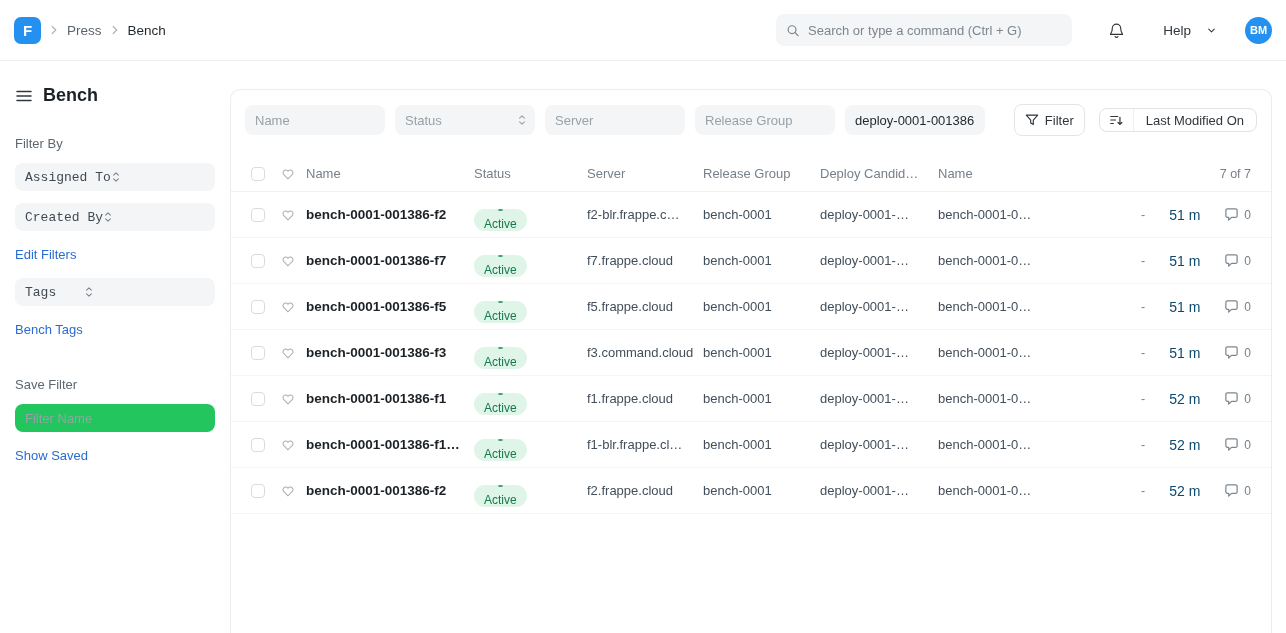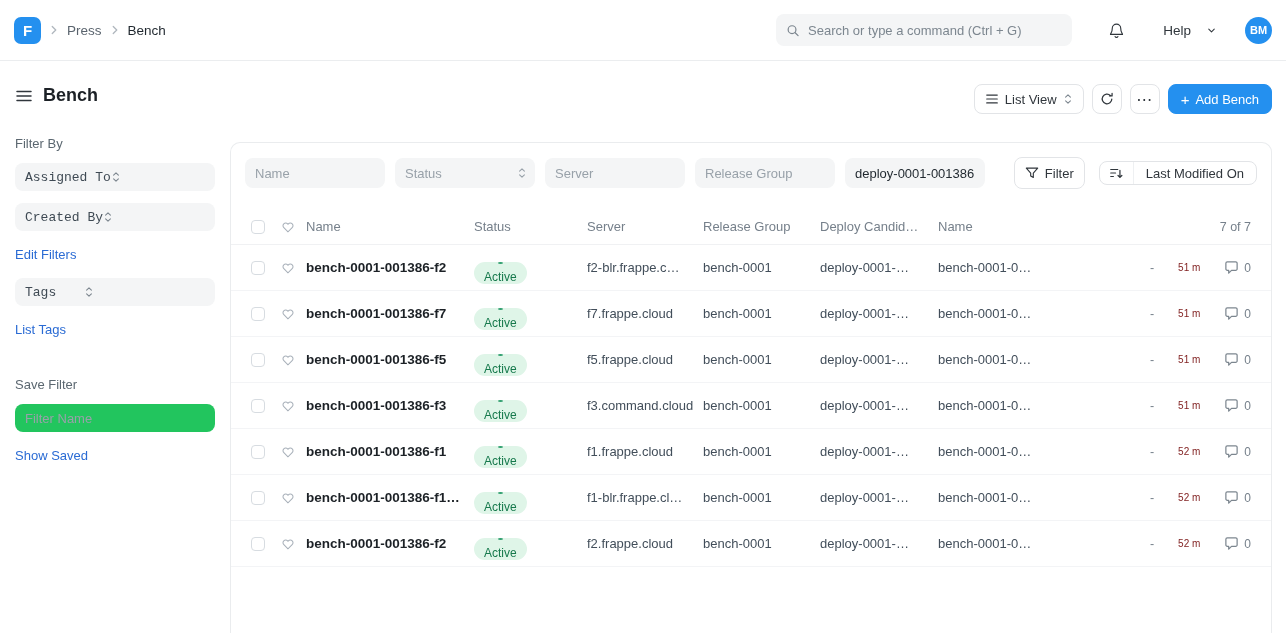--- a/index.html
+++ b/index.html
@@ -183,30 +183,6 @@
 
   <main class="main">
 
-    <div class="main-toolbar">
-      <button class="btn">
-        <svg width="14" height="14" viewBox="0 0 16 16" fill="none" stroke="#30363c" stroke-width="1.4" stroke-linecap="round">
-            <path d="M2 3.5h12M2 8h12M2 12.5h12"></path>
-          </svg>
-        <span>List View</span>
-        <svg width="10" height="12" viewBox="0 0 16 20" fill="none" stroke="#7c868f" stroke-width="1.8" stroke-linecap="round" stroke-linejoin="round">
-            <path d="M4 7l4-4 4 4M4 13l4 4 4-4"></path>
-          </svg>
-      </button>
-      <button class="btn icon-btn">
-        <svg width="14" height="14" viewBox="0 0 16 16" fill="none" stroke="#30363c" stroke-width="1.4" stroke-linecap="round" stroke-linejoin="round">
-            <path d="M13.5 8a5.5 5.5 0 11-1.7-4"></path>
-            <path d="M13.8 1.5v3h-3"></path>
-          </svg>
-      </button>
-      <button class="btn icon-btn">
-        <span class="more-glyph">⋯</span>
-      </button>
-      <button class="btn btn-primary">
-        <span class="plus">+</span>
-        <span>Add Bench</span>
-      </button>
-    </div>
 
     <div class="card">
 

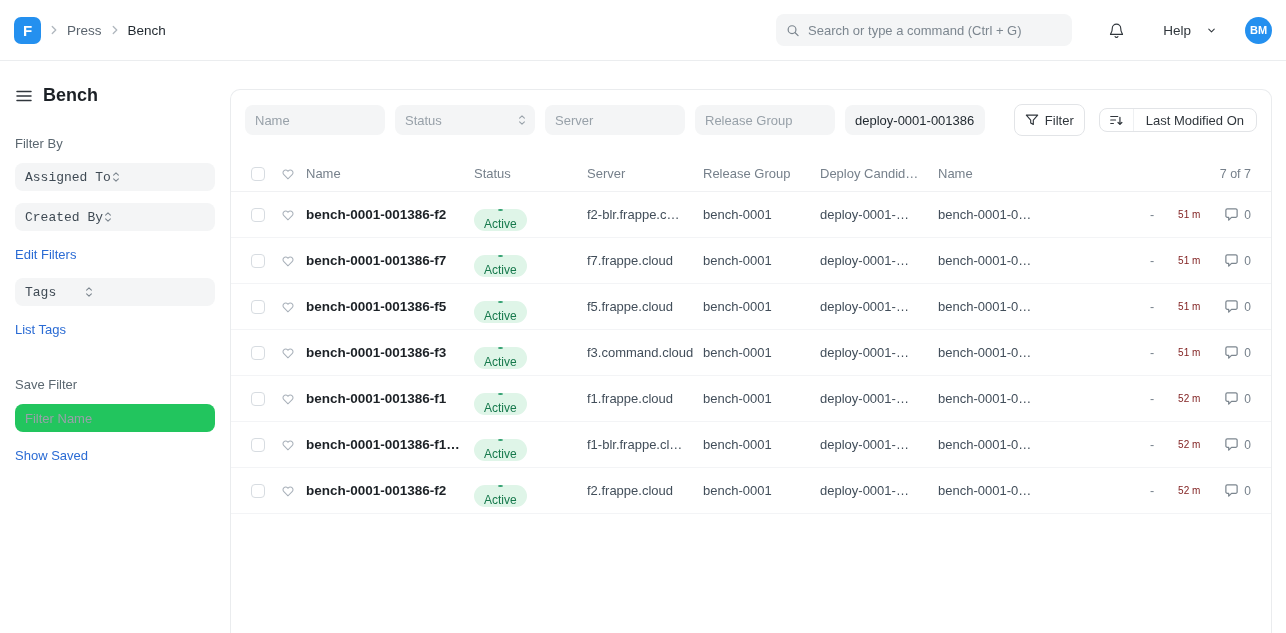--- a/index.html
+++ b/index.html
@@ -83,7 +83,7 @@
   .row-name { font-size:13.5px; font-weight:700; color:#1c2126; }
   .c-right { margin-left:auto; display:flex; align-items:center; gap:24px; }
   .c-tag { color:#76808b; font-size:12.5px; }
-  .c-mod { color:#7f1d1d; font-size:10px; }
+  .c-mod { color:#0c4a6e; font-size:14px; }
   .c-comments { display:flex; align-items:center; gap:5px; color:#76808b; font-size:12px; cursor:pointer; }
   .result-count { margin-left:auto; font-size:12.5px; color:#76808b; }
   .pill { display:inline-flex; align-items:center; gap:6px; height:22px; padding:0 10px;

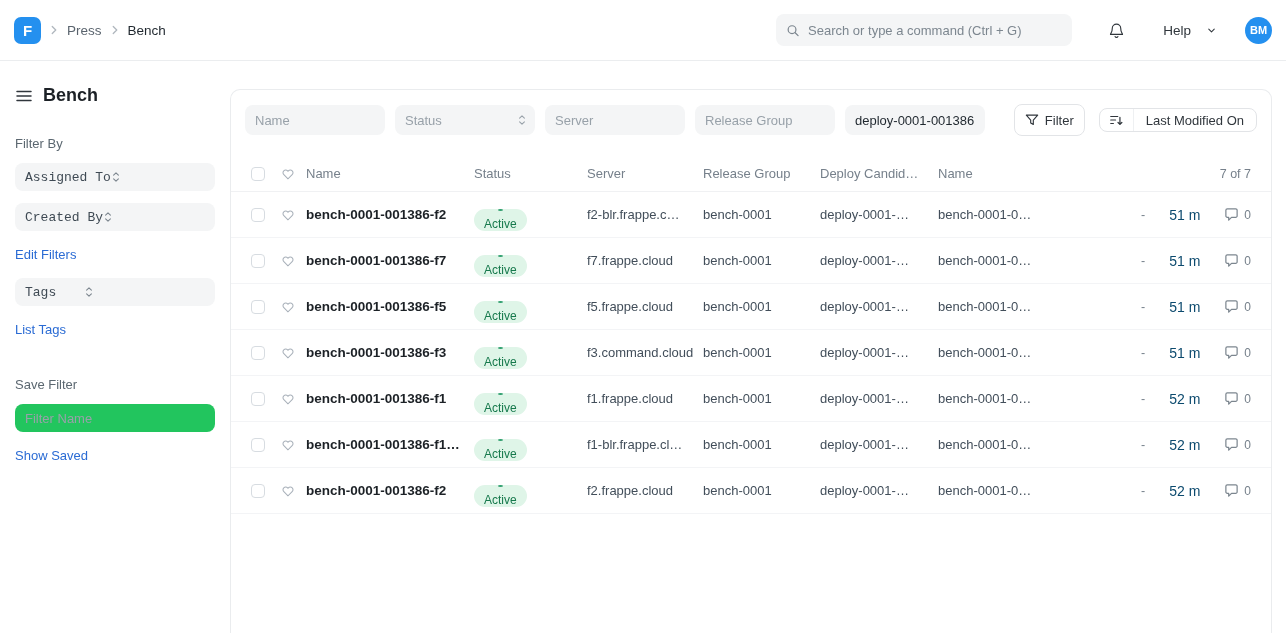--- a/index.html
+++ b/index.html
@@ -174,7 +174,7 @@
         </svg>
     </div>
 
-    <div class="sb-link">List Tags</div>
+    <div class="sb-link">Bench Tags</div>
 
     <div class="sb-label2">Save Filter</div>
     <input class="sb-input" type="text" placeholder="Filter Name" style="">

